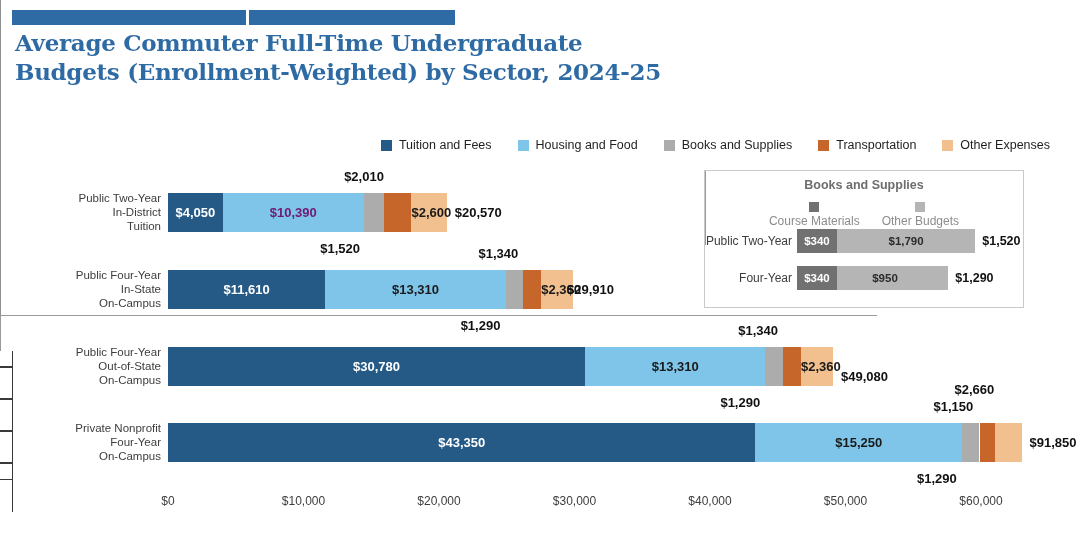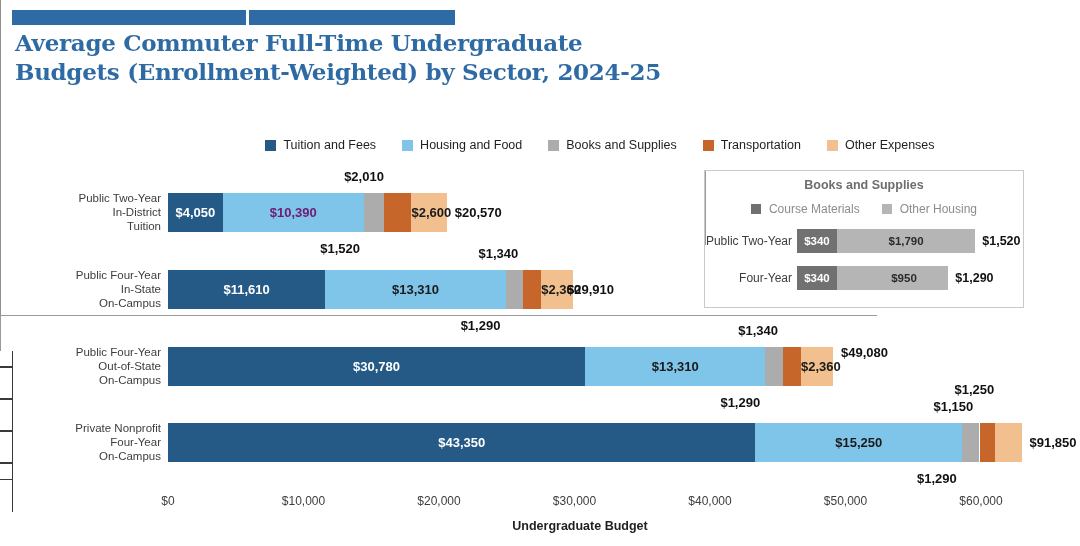--- a/index.html
+++ b/index.html
@@ -9,7 +9,7 @@
   .title{position:absolute;left:15px;top:28px;font-family:"DejaVu Serif",serif;
          font-weight:bold;font-size:23px;line-height:29px;color:#2E6BA4;letter-spacing:-0.3px;}
   .legend{position:absolute;left:150px;top:138px;width:900px;display:flex;
-          justify-content:center;align-items:center;gap:26px;}
+          justify-content:flex-end;align-items:center;gap:26px;}
   .legend-item{display:flex;align-items:center;gap:7px;font-size:12.5px;color:#1f1f1f;white-space:nowrap;}
   .swatch{width:11px;height:11px;display:inline-block;flex:0 0 auto;}
   .chart-abs{position:absolute;left:0;top:0;width:1080px;height:546px;}

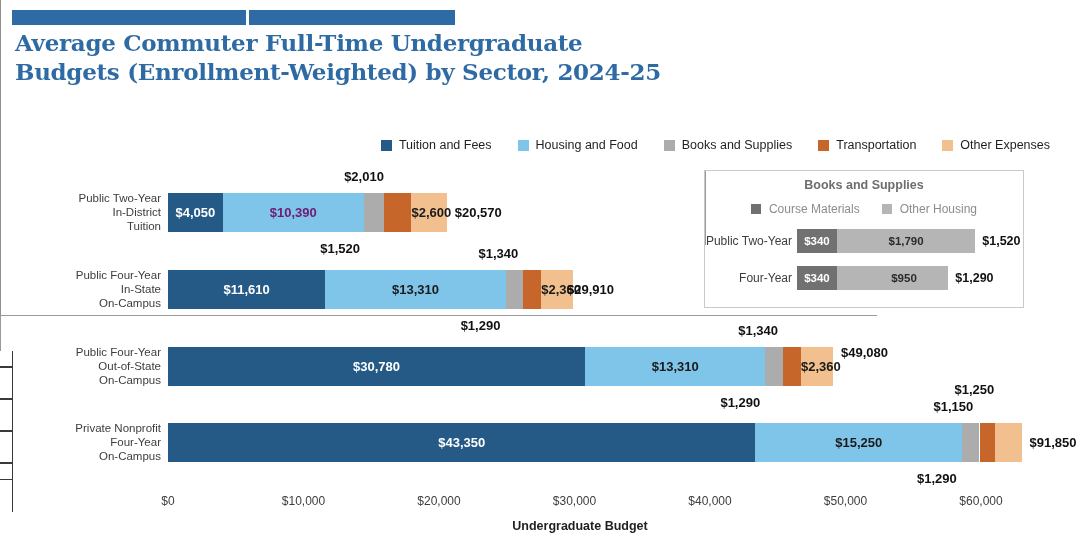--- a/index.html
+++ b/index.html
@@ -30,7 +30,7 @@
   .inset-legend{position:absolute;top:31px;left:0;width:100%;display:flex;
                 justify-content:center;align-items:center;gap:22px;font-size:12px;color:#8c8c8c;}
   .iswatch{width:10px;height:10px;display:inline-block;flex:0 0 auto;}
-  .inset-legend .legend-item{font-size:12px;color:#8c8c8c;gap:8px;}
+  .inset-legend .legend-item{font-size:12px;color:#8c8c8c;gap:2px;flex-direction:column;}
   .iseg{position:absolute;height:24px;}
   .iseg-label{position:absolute;height:24px;text-align:center;font-weight:bold;font-size:11.5px;
               line-height:24px;white-space:nowrap;}

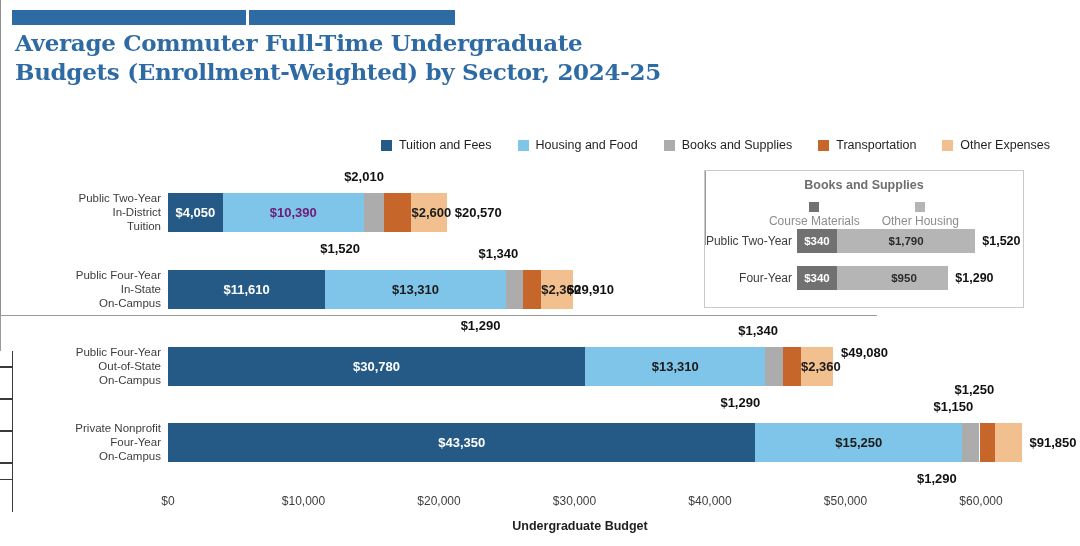--- a/index.html
+++ b/index.html
@@ -177,7 +177,7 @@
         </div>
         <div class="legend-item">
           <div class="iswatch" style="background: rgb(181, 181, 181);"></div>
-          <div>Other Housing</div>
+          <div>Other Budgets</div>
         </div>
       </div>
     <div id="inset-chart" style="position:absolute;left:0;top:0;width:318px;height:136px;">

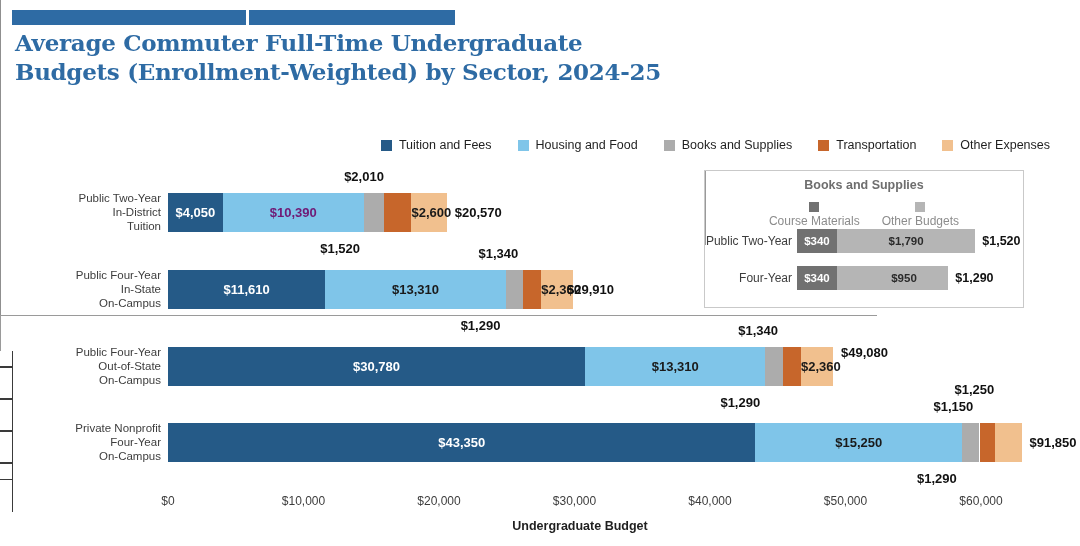--- a/index.html
+++ b/index.html
@@ -192,7 +192,7 @@
         <div class="iseg" style="left: 92px; top: 95px; width: 39.882px; background: rgb(113, 113, 113);"></div>
         <div class="iseg-label" style="left: 92px; top: 95px; width: 39.882px; color: rgb(255, 255, 255);">$340</div>
         <div class="iseg" style="left: 131.882px; top: 95px; width: 111.435px; background: rgb(181, 181, 181);"></div>
-        <div class="iseg-label" style="left: 139px; top: 95px; width: 120px; color: rgb(43, 43, 43);">$950</div>
+        <div class="iseg-label" style="left: 120px; top: 95px; width: 120px; color: rgb(43, 43, 43);">$950</div>
         <div class="itotal" style="left: 250.317px; top: 95px;">$1,290</div>
       </div>
   </div>

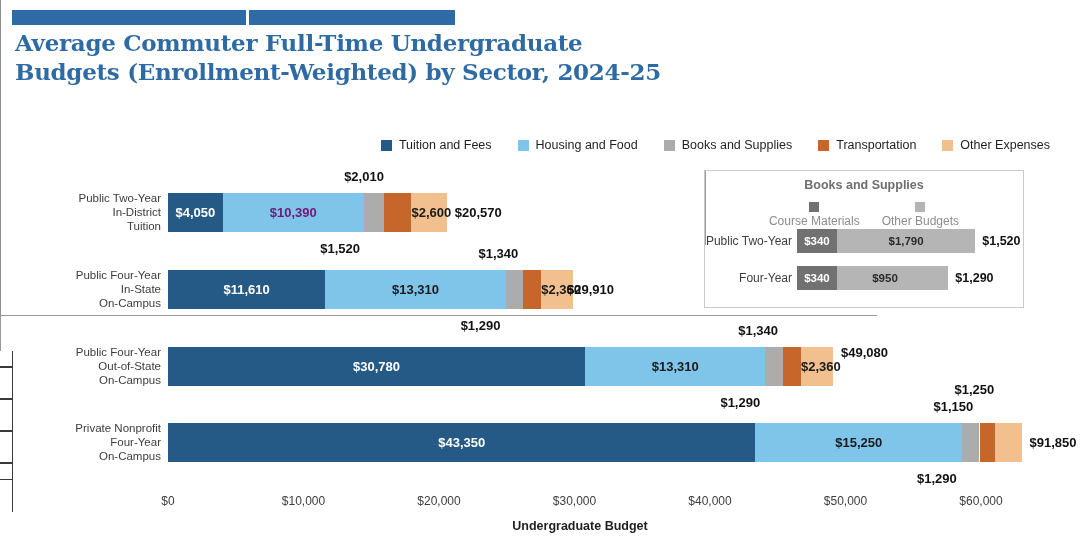--- a/index.html
+++ b/index.html
@@ -144,7 +144,7 @@
       <div style="left: 779.977px; top: 331px; width: 12px; height: 15px; border-top: 1.5px solid rgb(58, 58, 58); border-right: 1.5px solid rgb(58, 58, 58);"></div>
       <div class="seg" style="left: 801.056px; top: 347px; width: 31.978px; background: rgb(241, 192, 142);"></div>
       <div class="seg-label" style="left: 801.056px; top: 347px; width: 31.978px; color: rgb(26, 26, 26);">$2,360</div>
-      <div class="total-label" style="left: 841.034px; top: 333px;">$49,080</div>
+      <div class="total-label" style="left: 841.034px; top: 357px;">$49,080</div>
       <div class="cat-label" style="right: 919px; top: 421px;">
         <div>Private Nonprofit</div>
         <div>Four-Year</div>

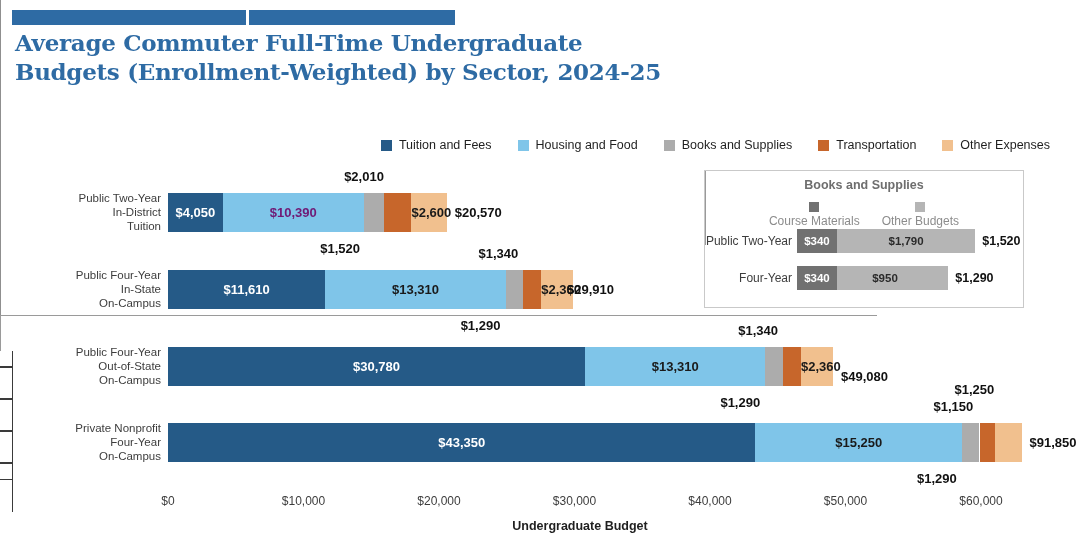--- a/index.html
+++ b/index.html
@@ -161,7 +161,7 @@
       <div class="callout-label" style="right: 106.699px; top: 399px;">$1,150</div>
       <div style="left: 975.301px; top: 407px; width: 12px; height: 15px; border-top: 1.5px solid rgb(58, 58, 58); border-right: 1.5px solid rgb(58, 58, 58);"></div>
       <div class="seg" style="left: 995.092px; top: 423px; width: 26.4225px; background: rgb(241, 192, 142);"></div>
-      <div class="callout-label" style="right: 85.6968px; top: 382px;">$1,250</div>
+      <div class="callout-label" style="right: 85.6968px; top: 382px;">$2,660</div>
       <div style="left: 996.303px; top: 390px; width: 12px; height: 32px; border-top: 1.5px solid rgb(58, 58, 58); border-right: 1.5px solid rgb(58, 58, 58);"></div>
       <div class="total-label" style="left: 1029.51px; top: 423px;">$91,850</div>
     </div>

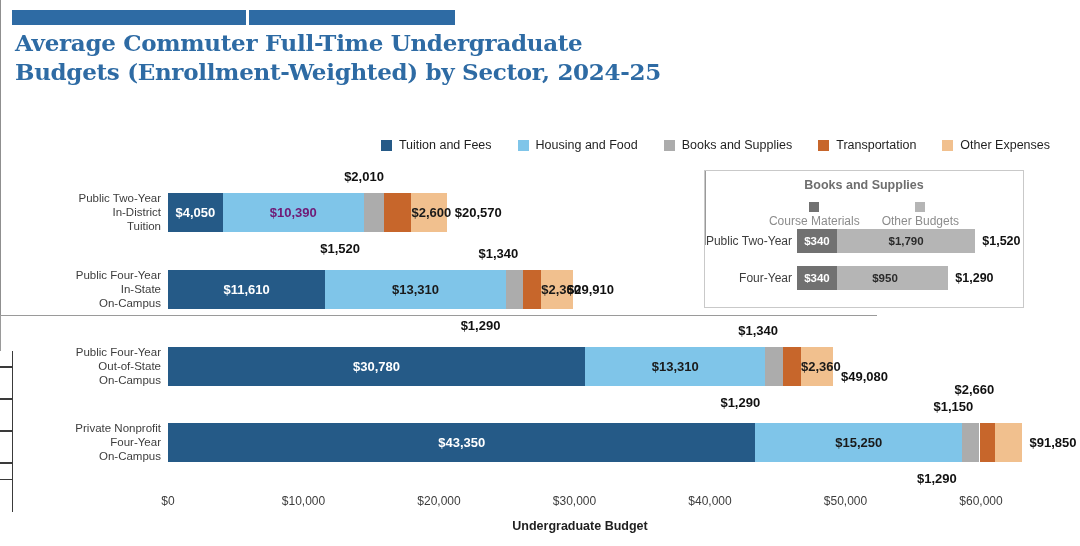--- a/index.html
+++ b/index.html
@@ -166,7 +166,6 @@
       <div class="total-label" style="left: 1029.51px; top: 423px;">$91,850</div>
     </div>
 
-  <div class="xlabel">Undergraduate Budget</div>
 
   <div class="inset">
     <div class="inset-title">Books and Supplies</div>

